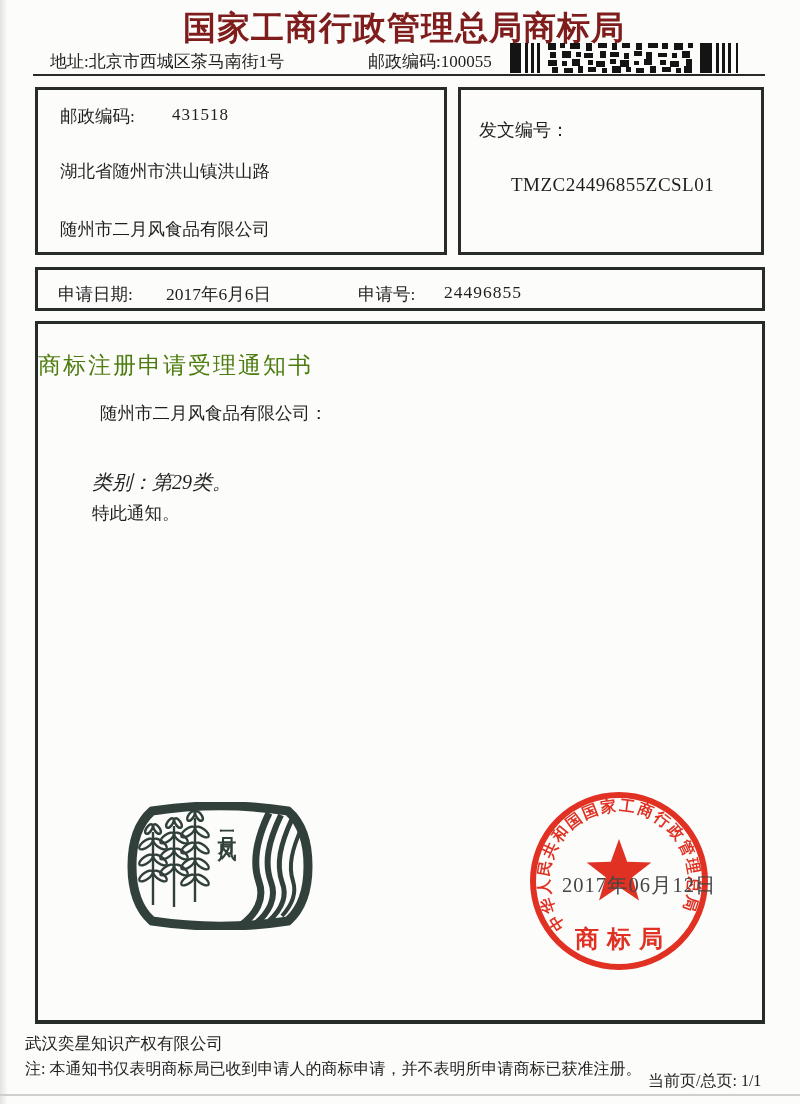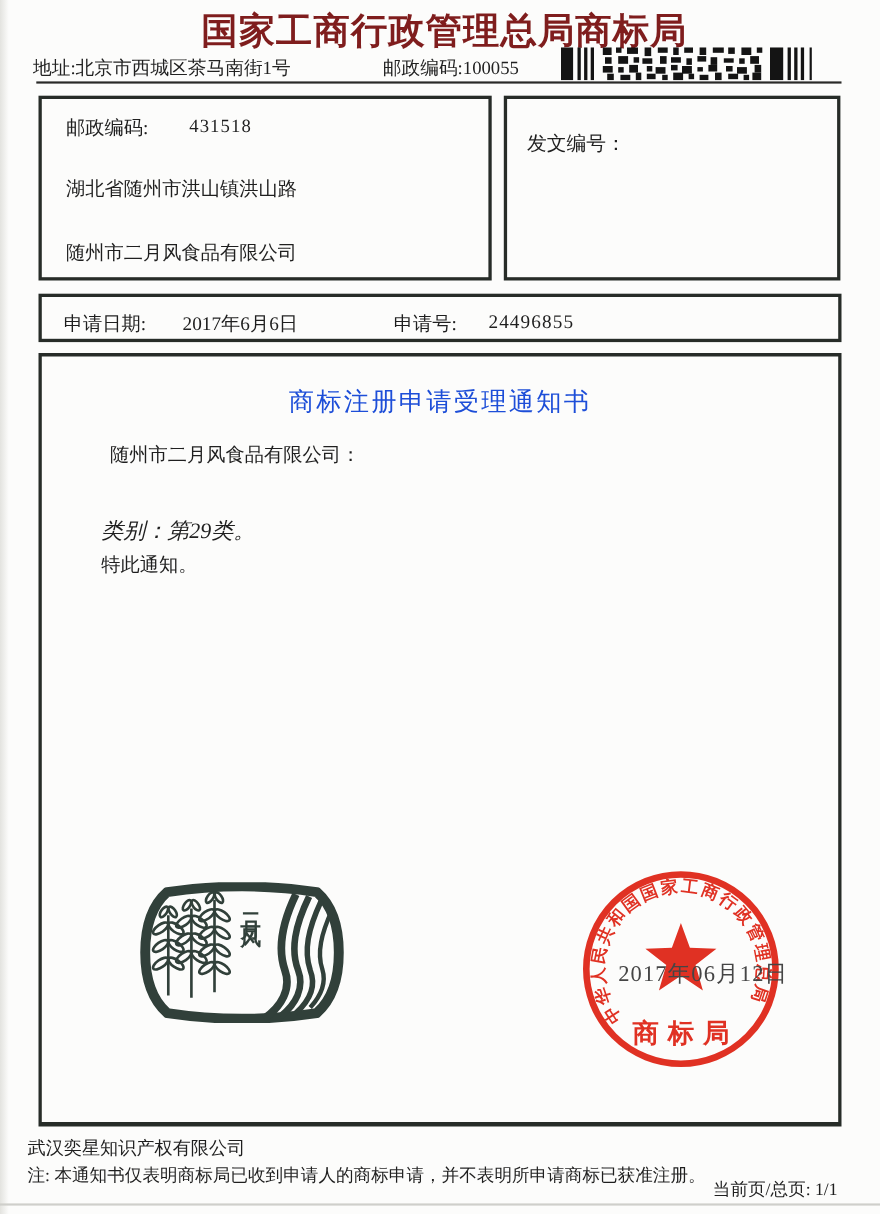--- a/index.html
+++ b/index.html
@@ -25,7 +25,7 @@
     text-align:center; font-size:33px; font-weight:700; letter-spacing:1px;
     color:#7f1d1d;
   }
-  .addr-line { position:absolute; top:50px; font-size:17px; color:#222; }
+  .addr-line { position:absolute; top:50px; font-size:17px; color:#222;margin-left:20px; }
   .addr-line.address { left:30px; }
   .addr-line.postcode { left:348px; }
   .barcode { position:absolute; left:510px; top:43px; }

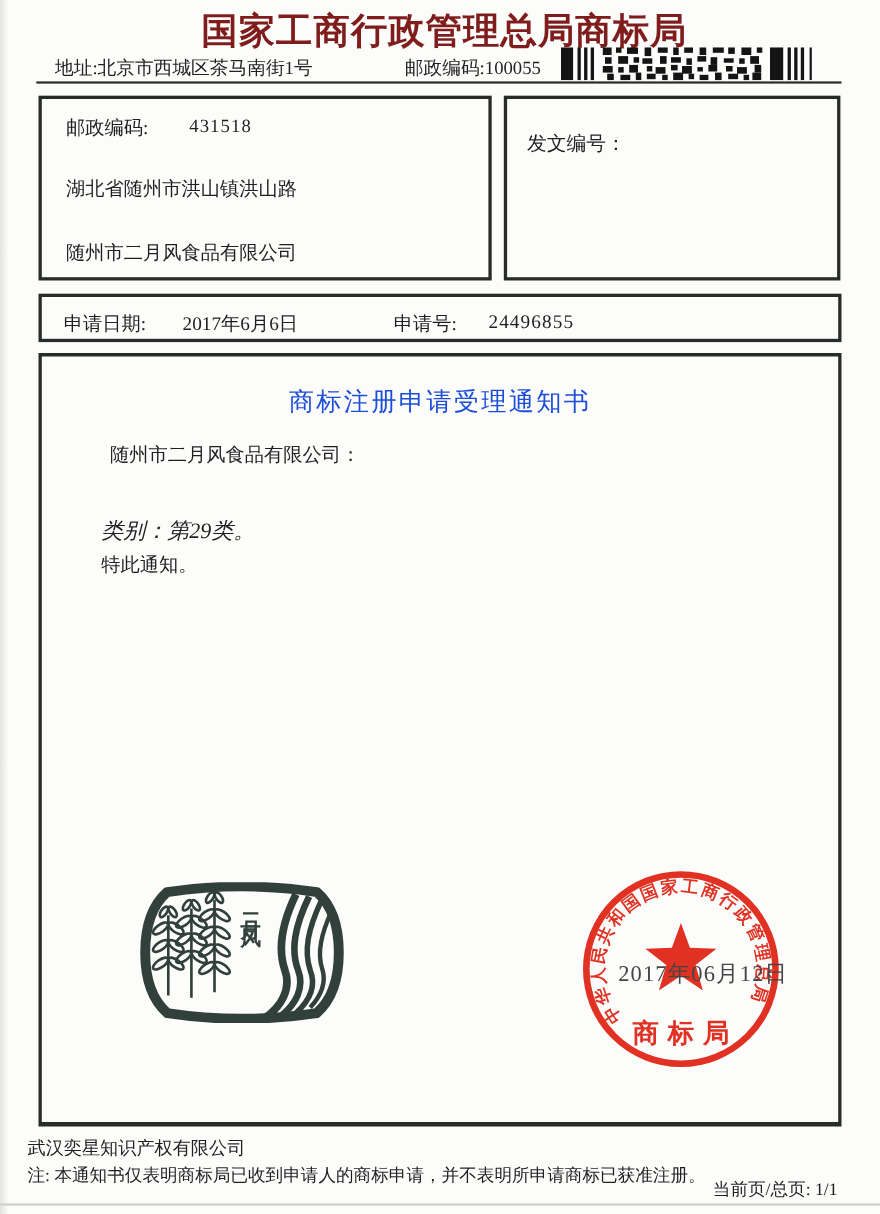--- a/index.html
+++ b/index.html
@@ -161,6 +161,7 @@
 
   <div class="box dispatch-box">
     <div class="dispatch-label">发文编号：</div>
+    <div class="dispatch-value">TMZC24496855ZCSL01</div>
   </div>
 
   <div class="box app-row">

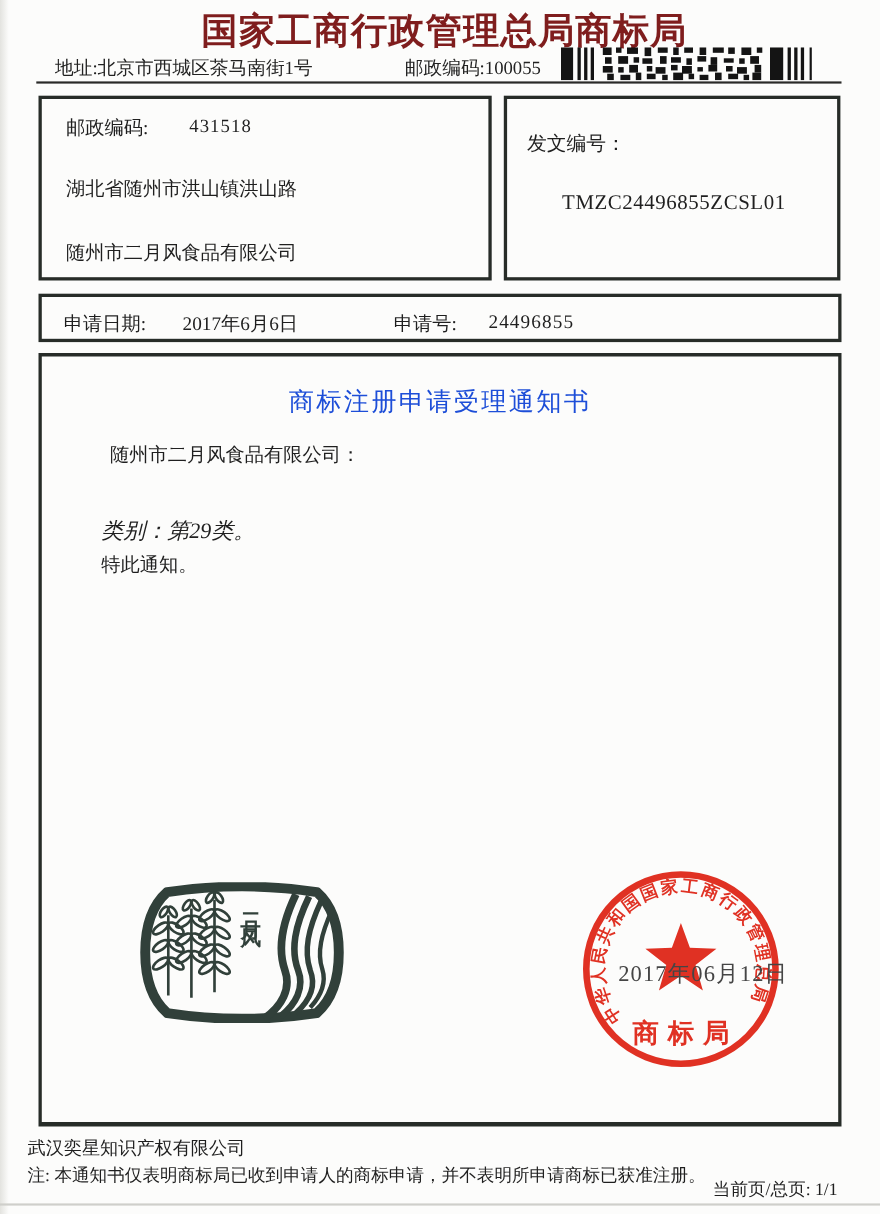--- a/index.html
+++ b/index.html
@@ -52,7 +52,7 @@
   .main-box { left:35px; top:321px; width:730px; height:703px; border-bottom-width:4px; }
   .notice-title {
     position:absolute; left:0; top:26px; width:100%;
-    text-align:center; font-size:23px; letter-spacing:2px; color:#1d4ed8;
+    text-align:left; font-size:23px; letter-spacing:2px; color:#4d7c0f;
   }
   .salutation { position:absolute; left:22px; top:77px; font-size:17.5px;margin-left:40px; }
   .notice-body { position:absolute; left:54px; top:111px; right:22px; font-size:17.5px; line-height:1.45; }

